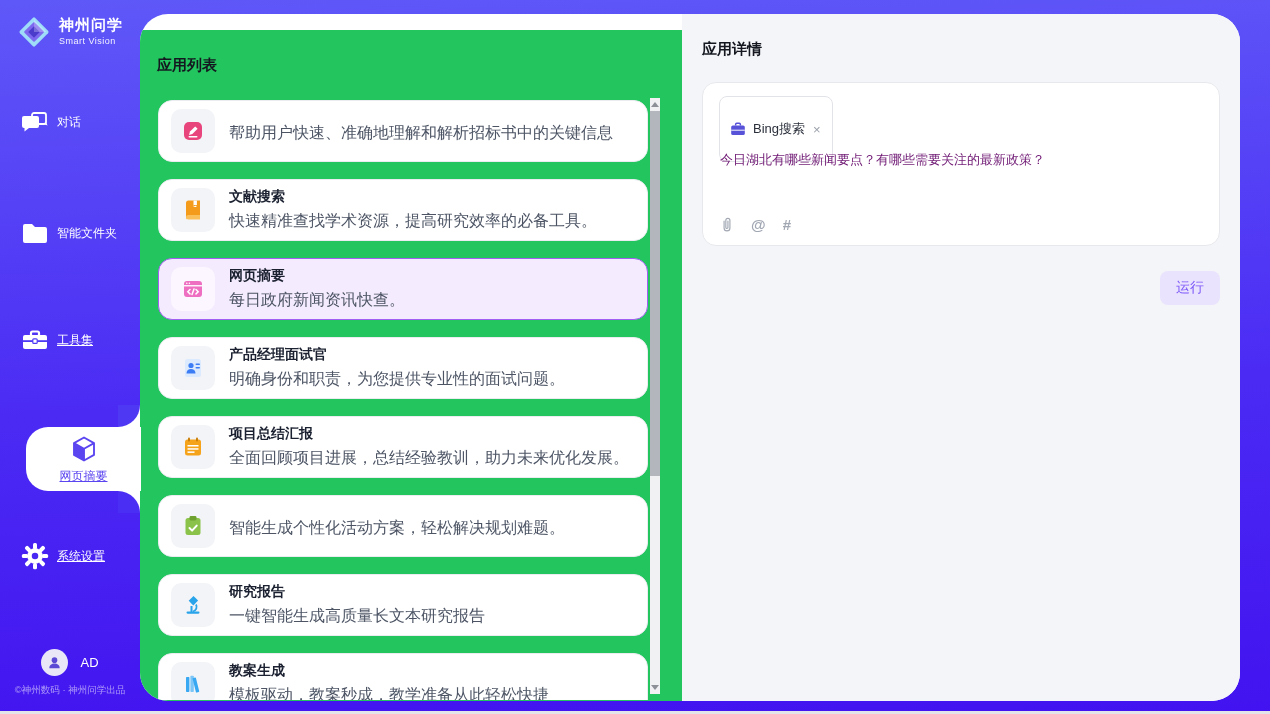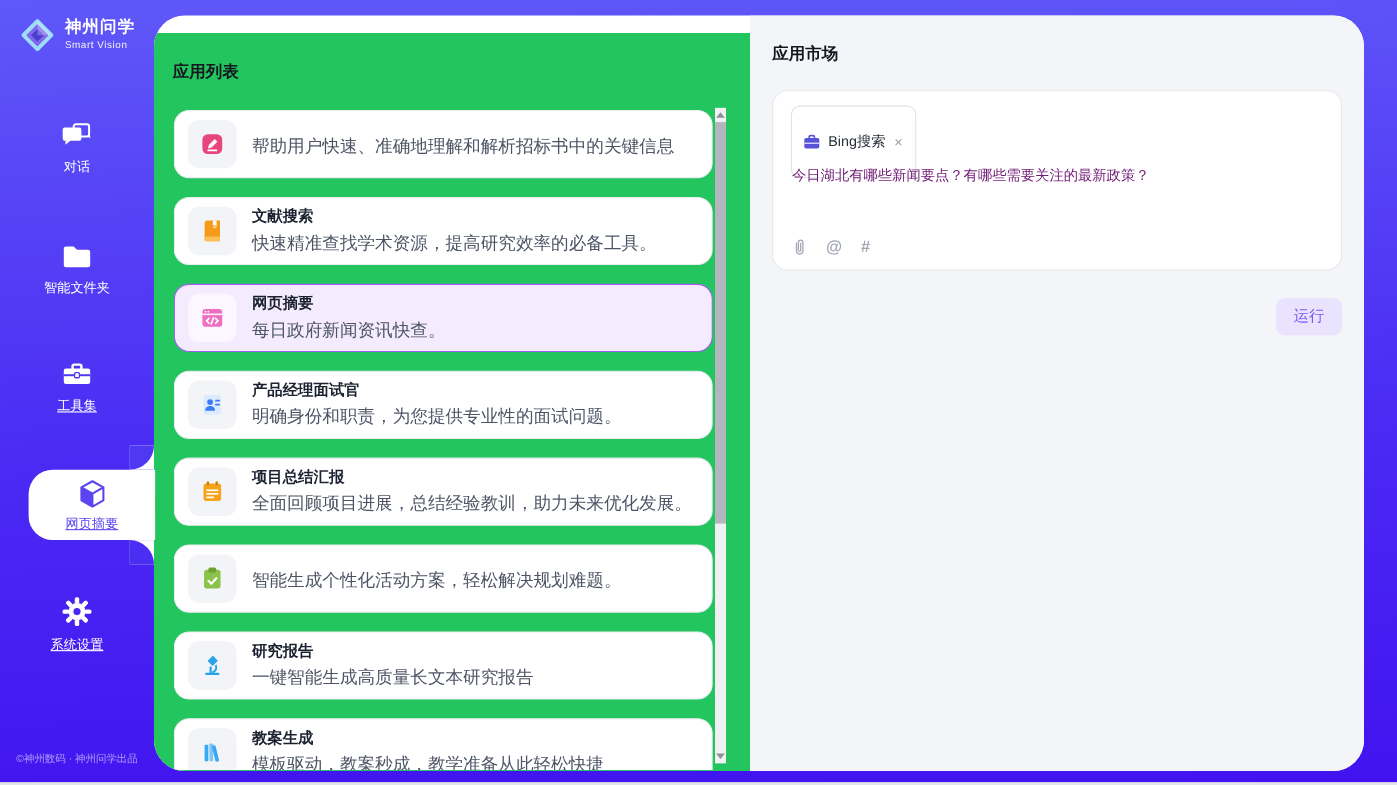--- a/index.html
+++ b/index.html
@@ -301,7 +301,7 @@
     </div>
 
     <div class="detail-panel">
-      <div class="detail-title">应用市场</div>
+      <div class="detail-title">应用详情</div>
 
       <div class="input-card">
         <span class="tool-tag">

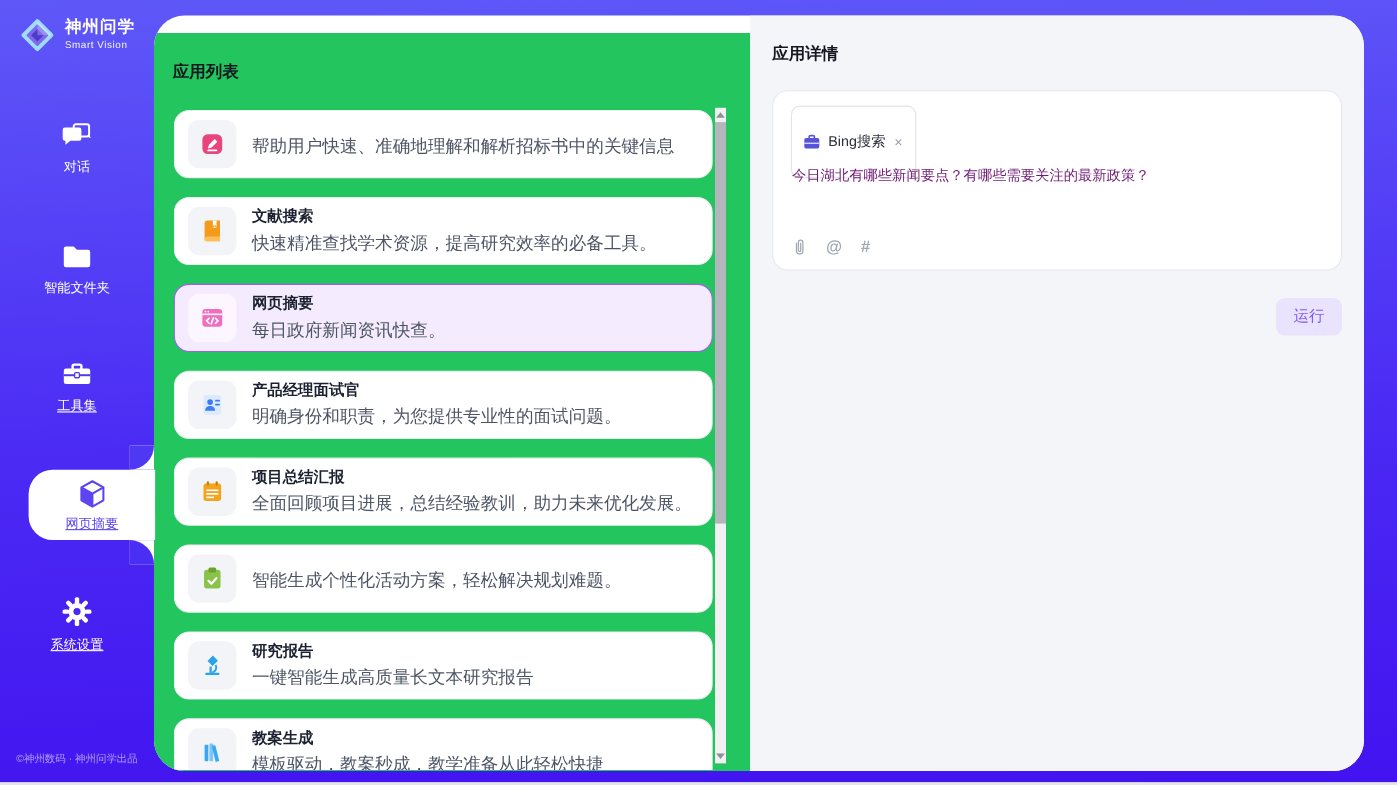--- a/index.html
+++ b/index.html
@@ -16,8 +16,8 @@
   .logo-title { font-size:15px; font-weight:bold; letter-spacing:1px; }
   .logo-sub { font-size:9px; opacity:.92; letter-spacing:.5px; margin-top:3px; }
 
-  .nav-item { position:absolute; left:0; width:140px; display:flex; flex-direction:column;
-              align-items:center; gap:7px; color:#fff; cursor:pointer; }
+  .nav-item { position:absolute; left:0; width:140px; display:flex; 
+              align-items:center; gap:7px; color:#fff; cursor:pointer;padding-left:20px; }
   .nav-label { font-size:12px; color:#fff; }
   .nav-label.underlined { text-decoration:underline; }
 

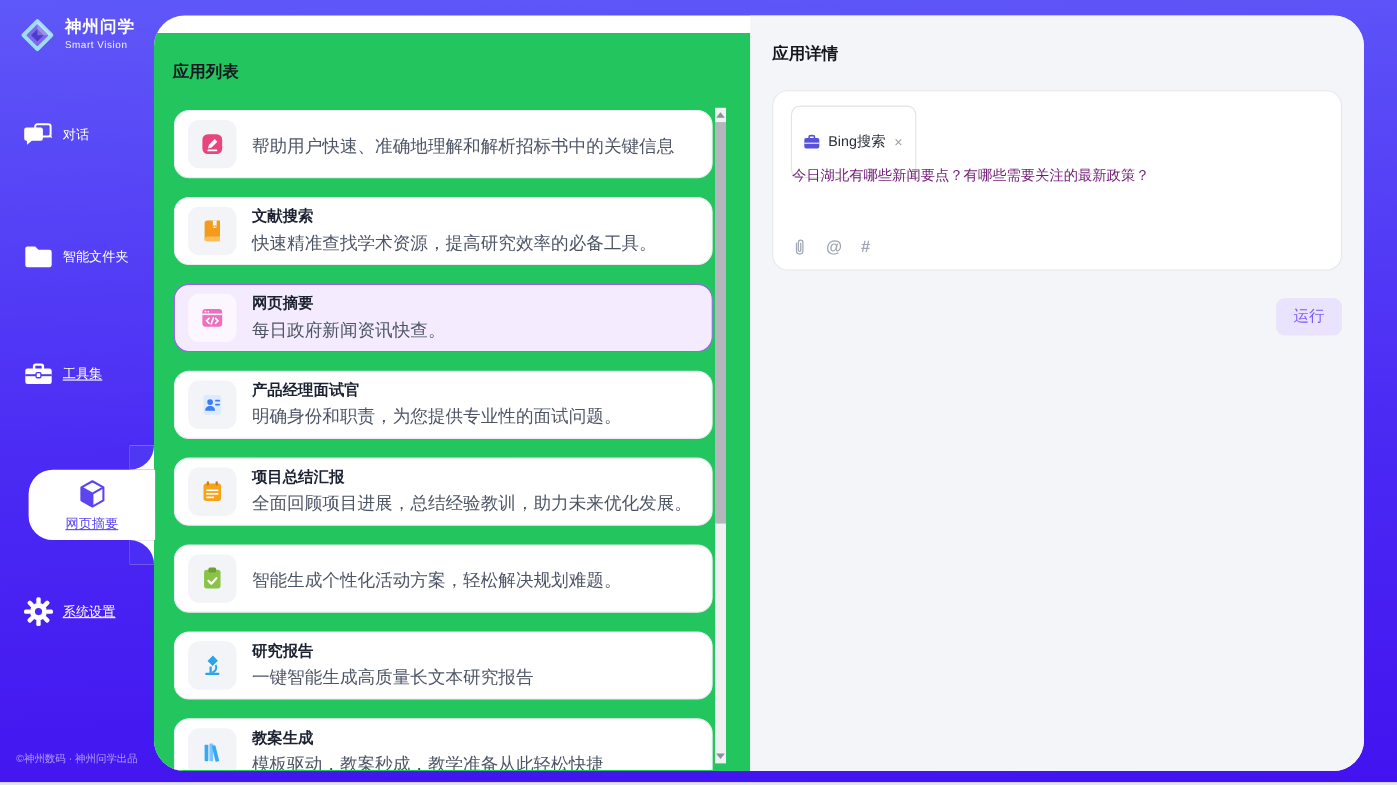--- a/index.html
+++ b/index.html
@@ -171,6 +171,15 @@
       <span class="nav-label underlined">系统设置</span>
     </div>
 
+    <div class="user-row">
+      <span class="avatar">
+        <svg width="15" height="15" viewBox="0 0 16 16">
+          <circle cx="8" cy="5.5" r="3" fill="#5b4bd4"></circle>
+          <path d="M2.5 14 c0 -3.4 2.5 -5 5.5 -5 s5.5 1.6 5.5 5 z" fill="#5b4bd4"></path>
+        </svg>
+      </span>
+      <span class="user-name">AD</span>
+    </div>
 
     <div class="copyright">©神州数码 · 神州问学出品</div>
   </div>

